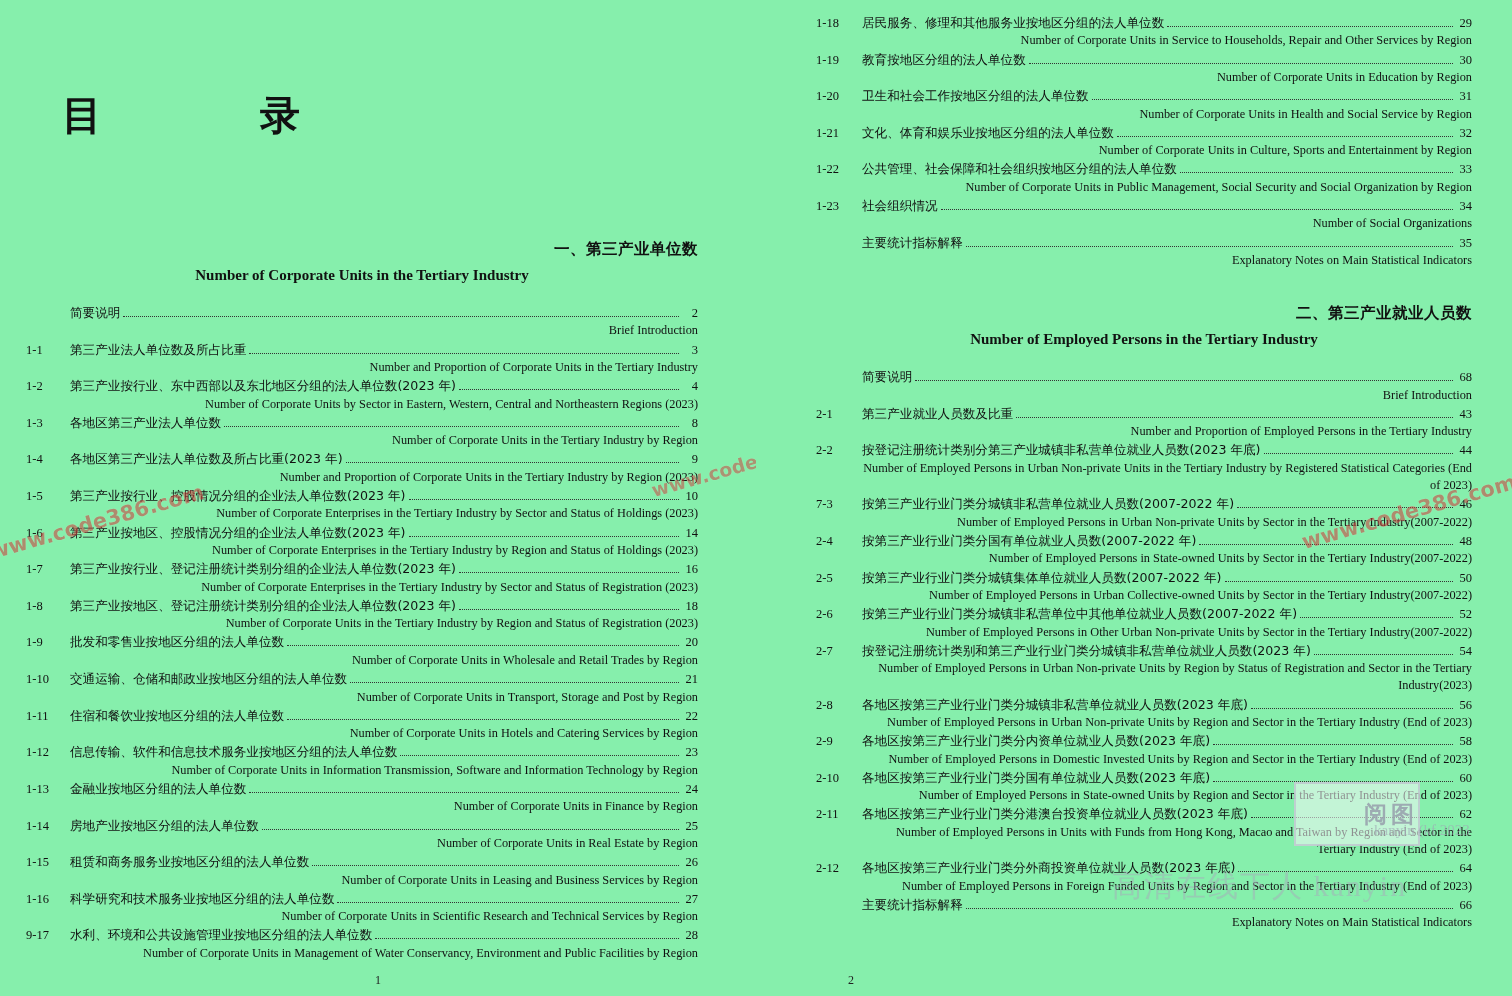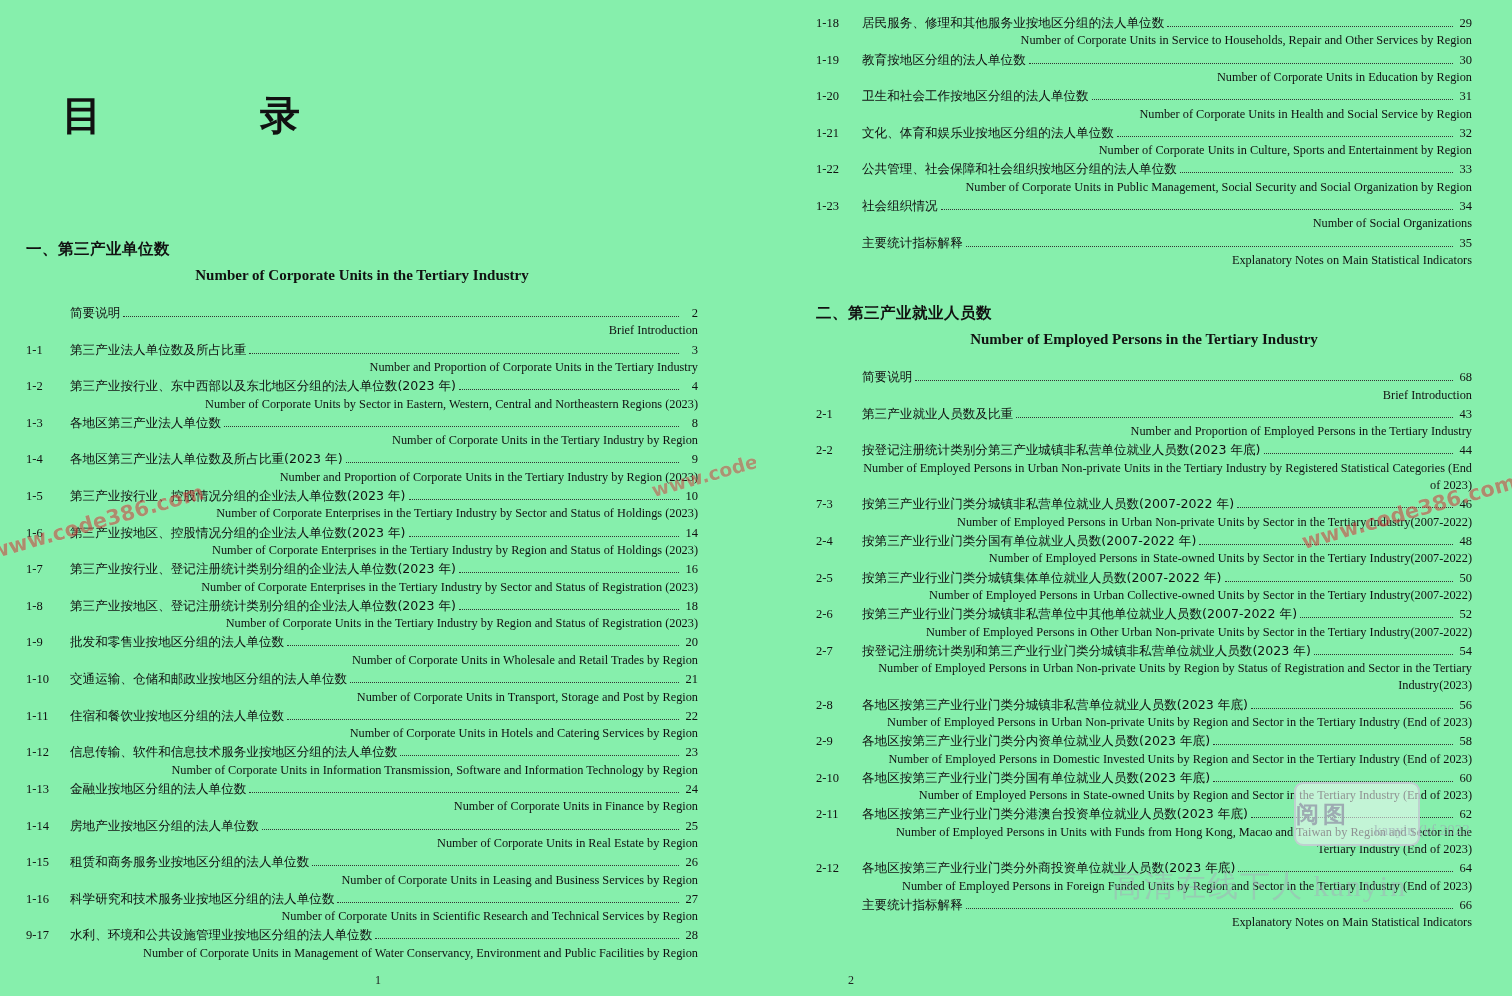--- a/index.html
+++ b/index.html
@@ -59,6 +59,7 @@
     font-size: 15.5px;
     color: #111;
     letter-spacing: 0.5px;
+    text-align: right;
   }
   .sec-en {
     font-family: "Liberation Serif", serif;

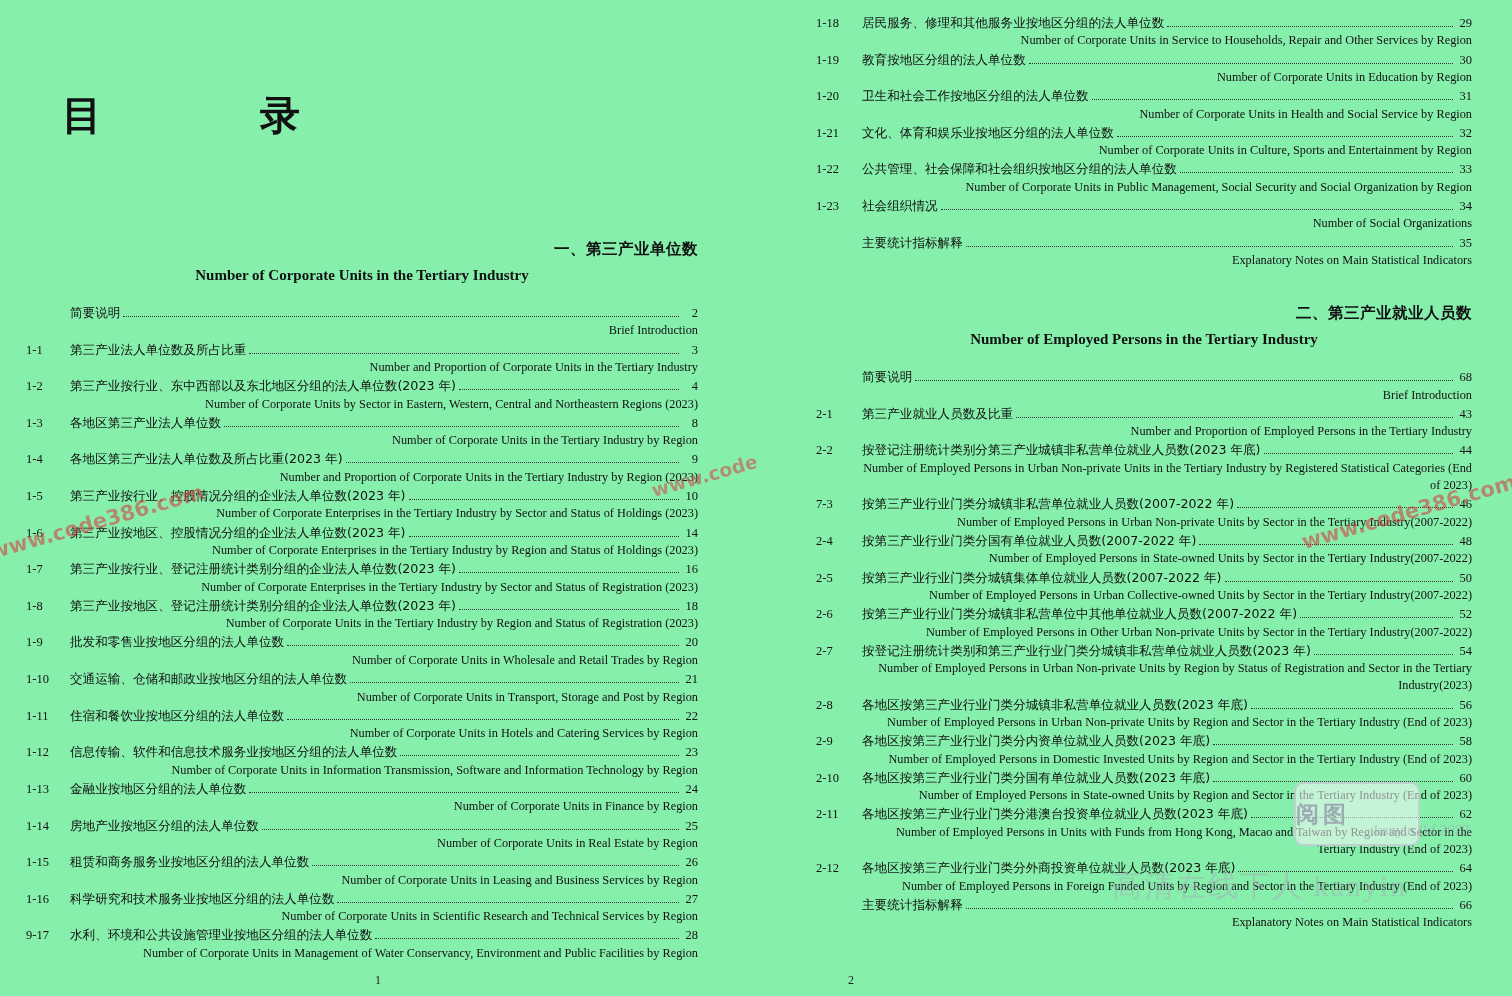--- a/index.html
+++ b/index.html
@@ -154,11 +154,11 @@
     width: 122px;
     height: 60px;
     border: 2px solid rgba(190,195,205,0.75);
-    border-radius: 9px;
+    border-radius: 0;
     background: rgba(246,247,250,0.55);
     display: flex;
     align-items: center;
-    justify-content: flex-start;
+    justify-content: flex-end;
     pointer-events: none;
   }
   .wm-box span {

